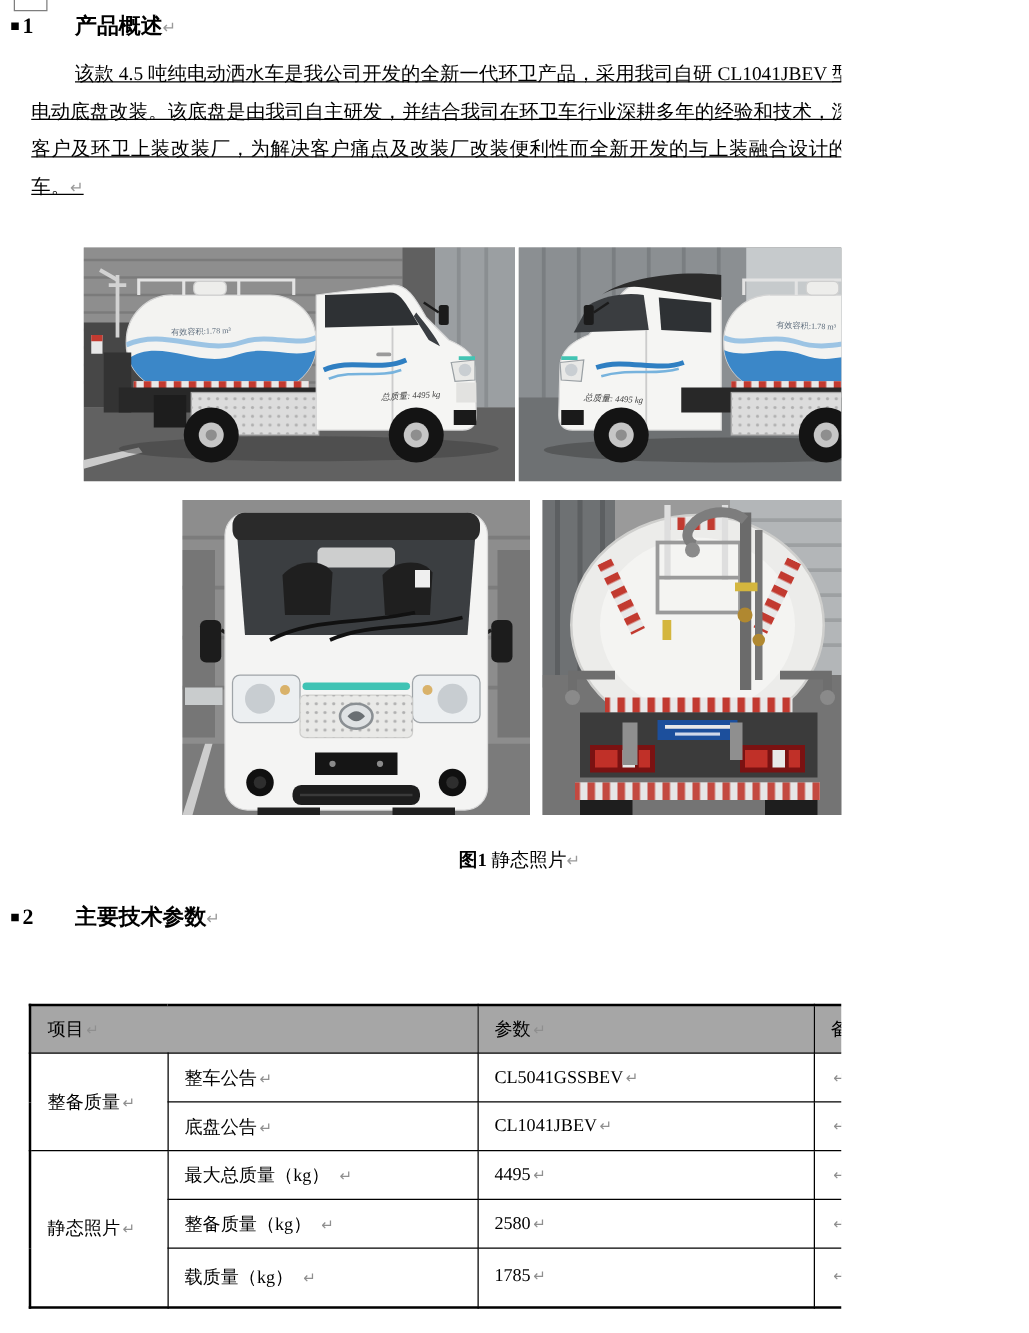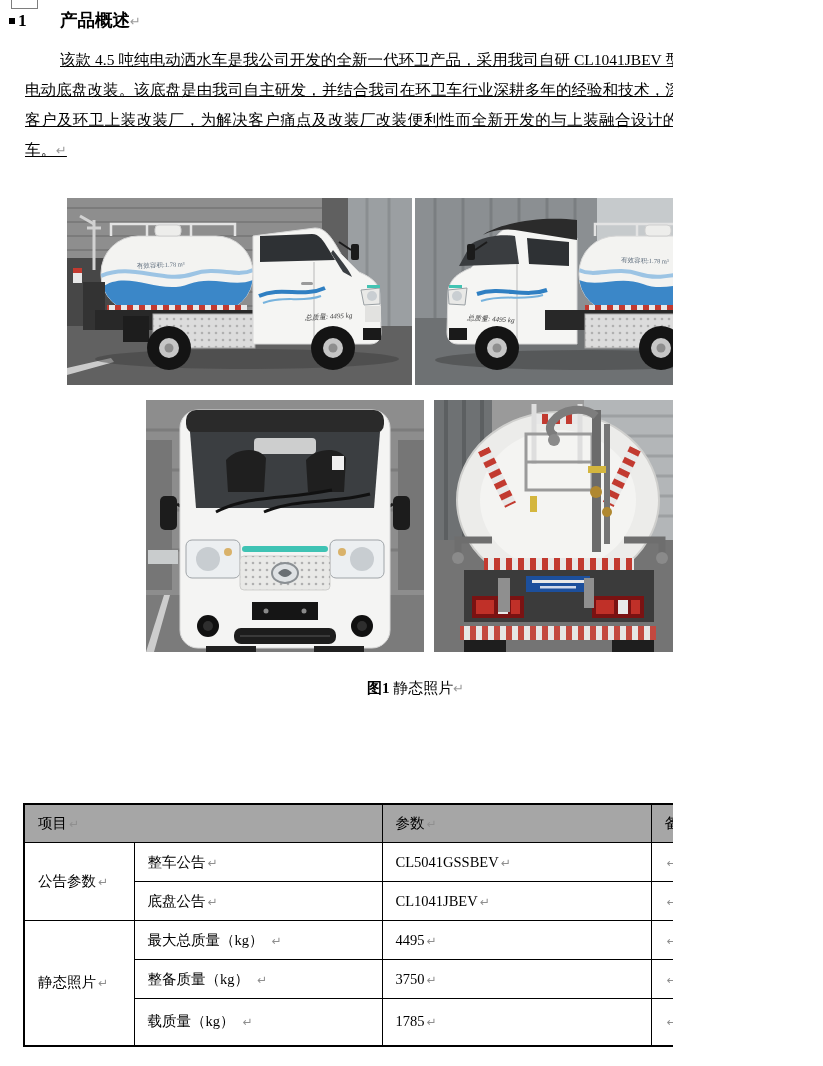--- a/index.html
+++ b/index.html
@@ -383,6 +383,9 @@
     <span>静态照片</span><span class="pmark">↵</span>
   </div>
 
+  <div class="heading h2">
+    <span class="sq"></span><span class="hnum">2</span><span>主要技术参数</span><span class="pmark">↵</span>
+  </div>
 
 
   <table class="spec">

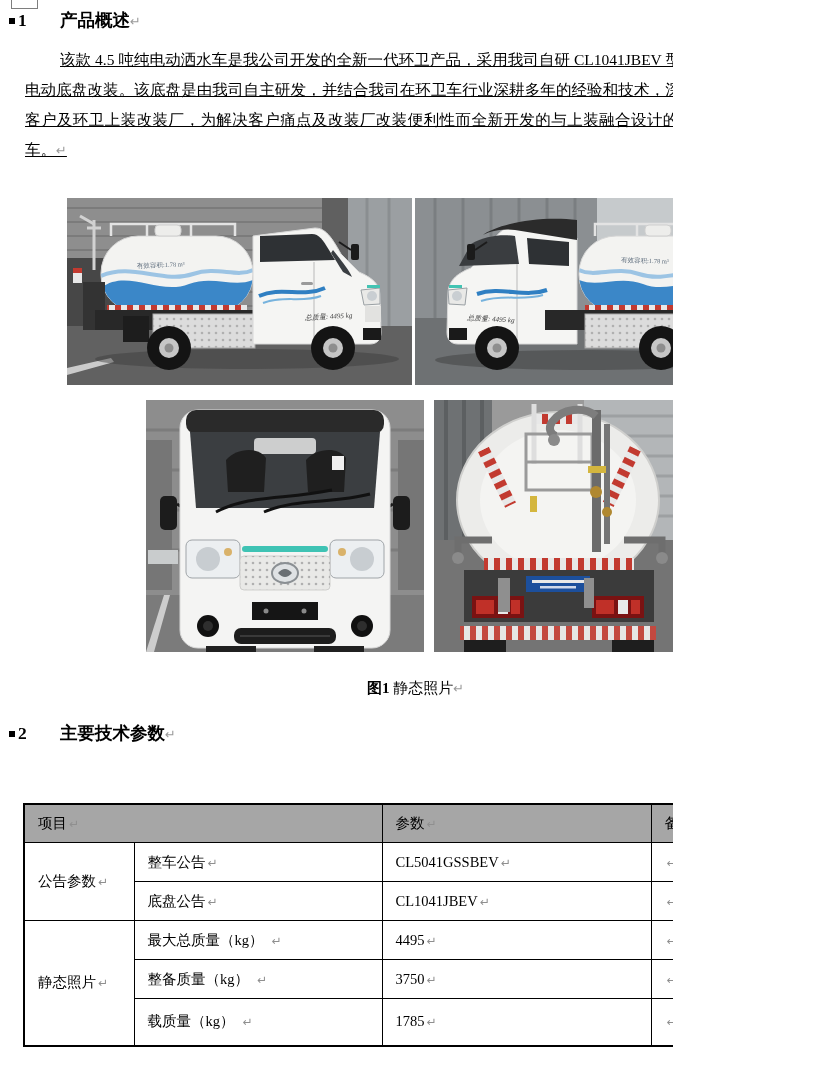--- a/index.html
+++ b/index.html
@@ -404,7 +404,7 @@
     </thead>
     <tbody>
       <tr class="r39">
-        <td rowspan="2"><span>公告参数</span><span class="cmark">↵</span></td>
+        <td rowspan="2"><span>整备质量</span><span class="cmark">↵</span></td>
         <td><span>整车公告</span><span class="cmark">↵</span></td>
         <td><span>CL5041GSSBEV</span><span class="cmark">↵</span></td>
         <td><span class="cmark">↵</span></td>

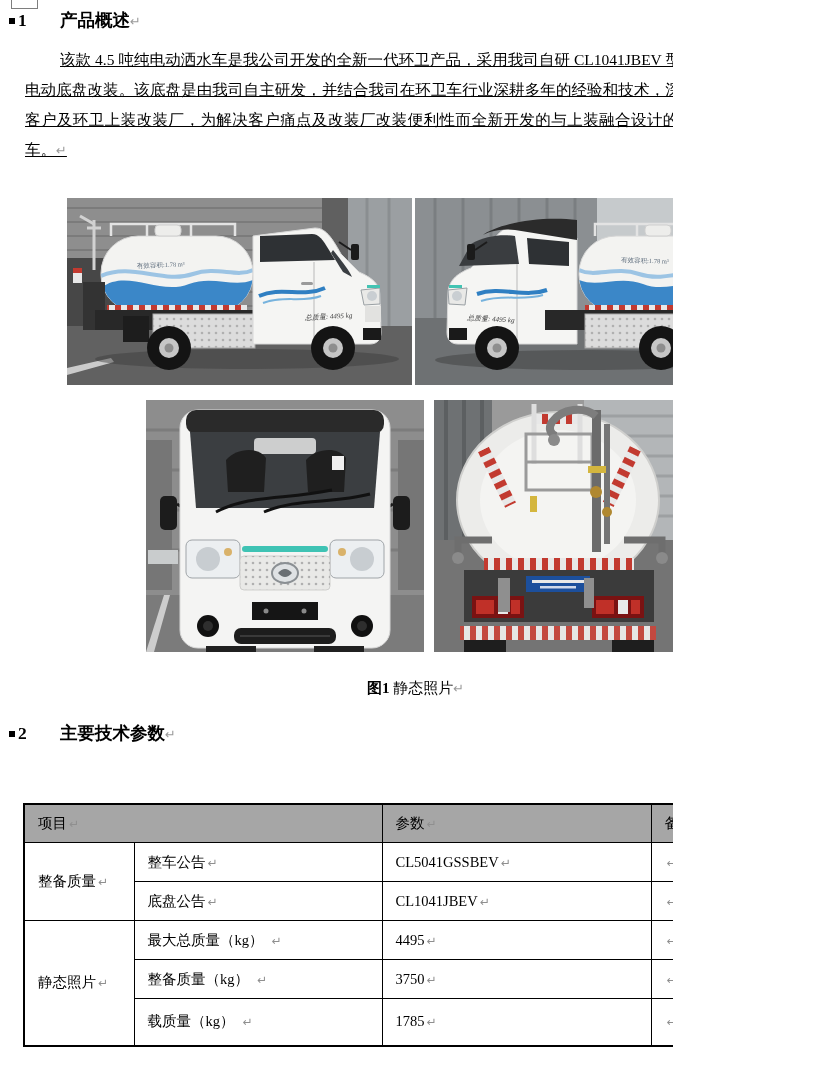--- a/index.html
+++ b/index.html
@@ -422,7 +422,7 @@
       </tr>
       <tr class="r39">
         <td><span>整备质量（kg）</span><span class="cmark sp">↵</span></td>
-        <td><span>3750</span><span class="cmark">↵</span></td>
+        <td><span>2580</span><span class="cmark">↵</span></td>
         <td><span class="cmark">↵</span></td>
       </tr>
       <tr class="r47">

